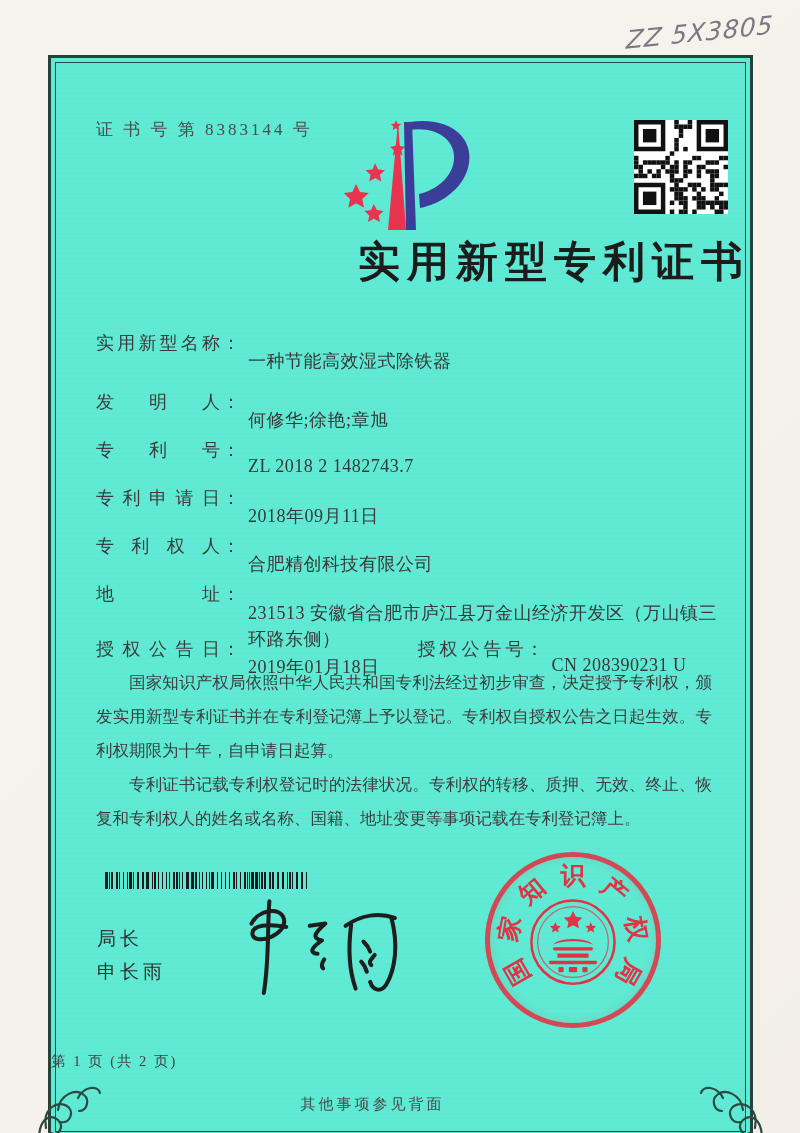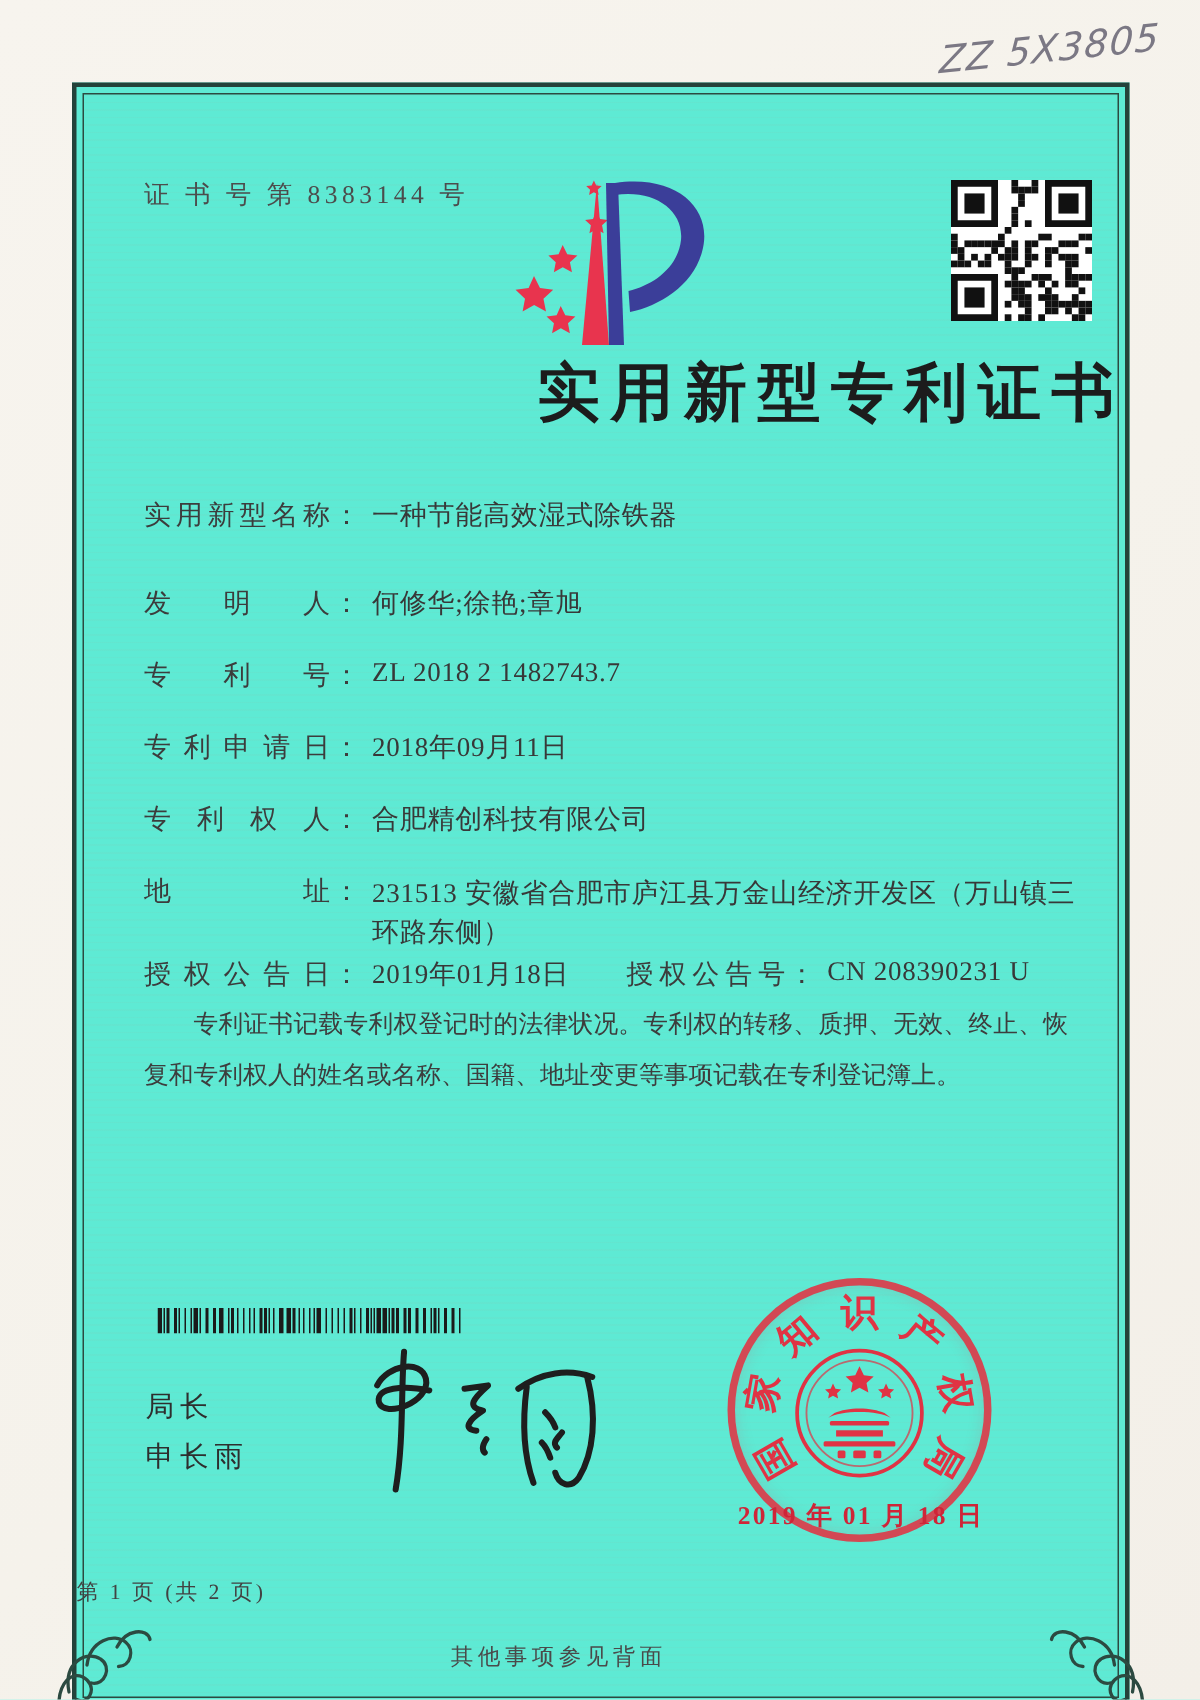--- a/index.html
+++ b/index.html
@@ -36,7 +36,7 @@
     color:#3c3c3c;flex:none;
   }
   .row .colon{flex:none;margin:0 8px 0 2px;color:#3c3c3c;}
-  .row .val{color:#383838;letter-spacing:0.5px;}
+  .row .val{color:#383838;letter-spacing:0.5px;margin-top:18px;}
   .row.addr .val{width:470px;line-height:26px;}
   .grant-pair2{display:flex;margin-left:38px;}
   .grant-pair2 .lbl{width:106px;}

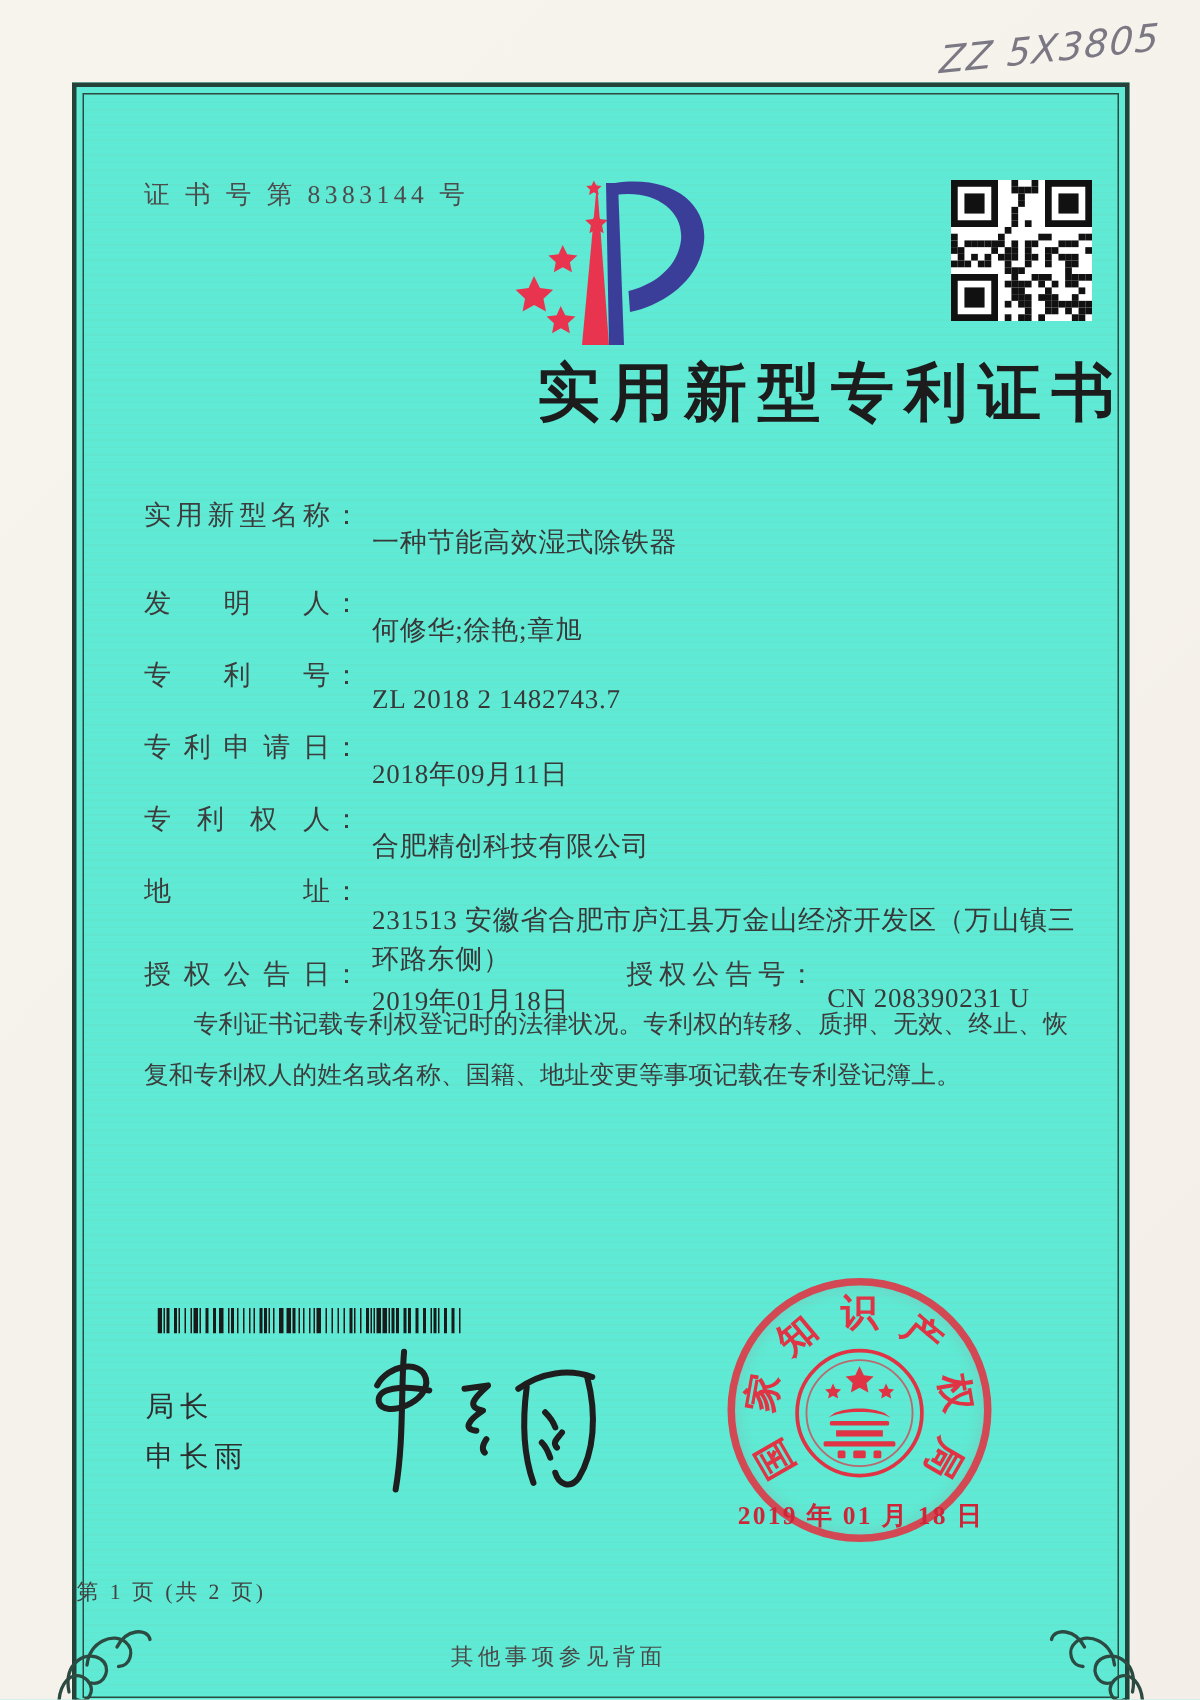--- a/index.html
+++ b/index.html
@@ -305,6 +305,7 @@
     </div>
 
     <div class="paras">
+      <p>国家知识产权局依照中华人民共和国专利法经过初步审查，决定授予专利权，颁发实用新型专利证书并在专利登记簿上予以登记。专利权自授权公告之日起生效。专利权期限为十年，自申请日起算。</p>
       <p>专利证书记载专利权登记时的法律状况。专利权的转移、质押、无效、终止、恢复和专利权人的姓名或名称、国籍、地址变更等事项记载在专利登记簿上。</p>
     </div>
 

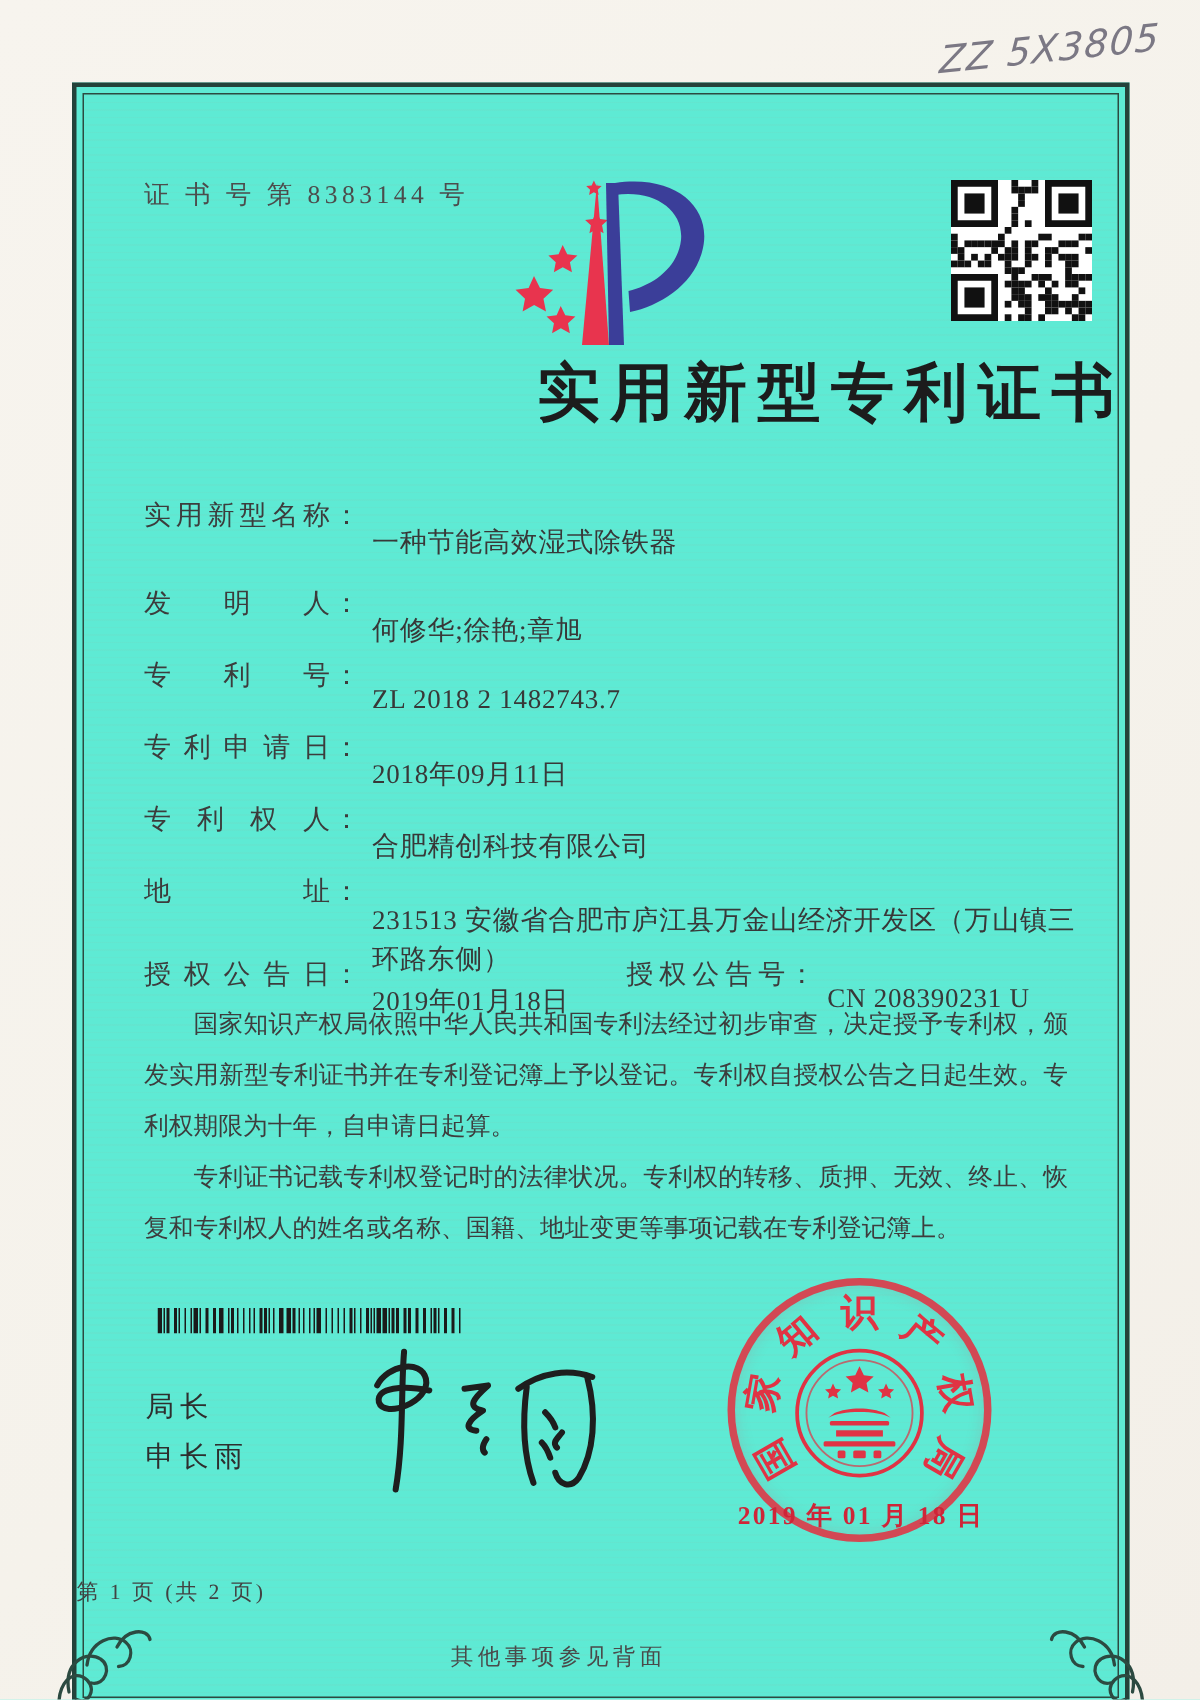--- a/index.html
+++ b/index.html
@@ -419,7 +419,6 @@
         </g>
       </svg>
     </div>
-    <div class="seal-date">2019 年 01 月 18 日</div>
 
     <div class="page-indicator">第 1 页 (共 2 页)</div>
   </div>

